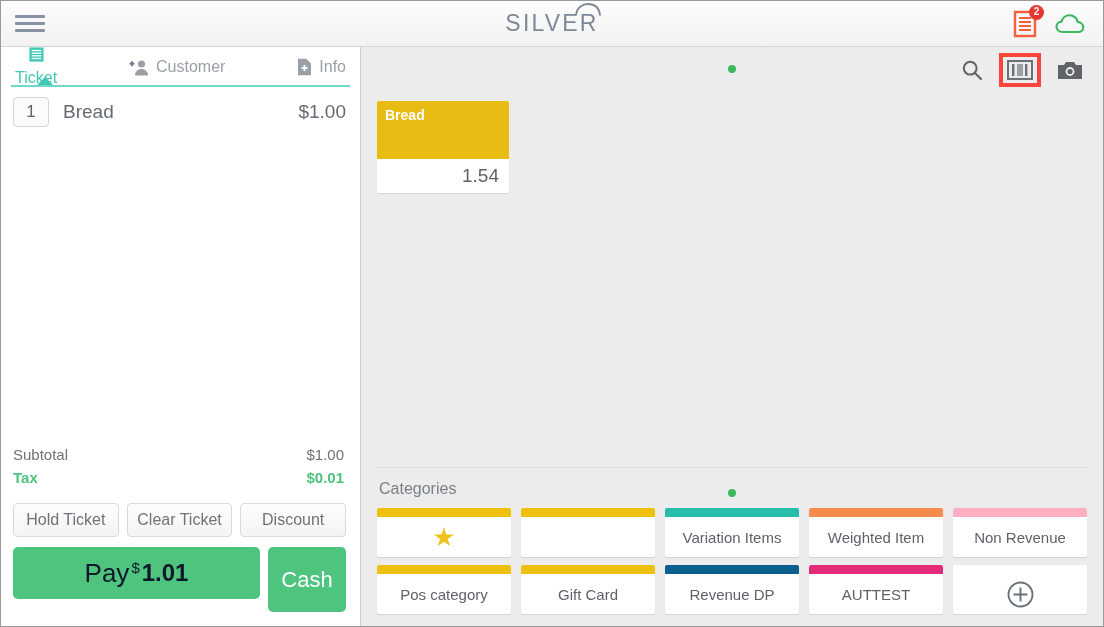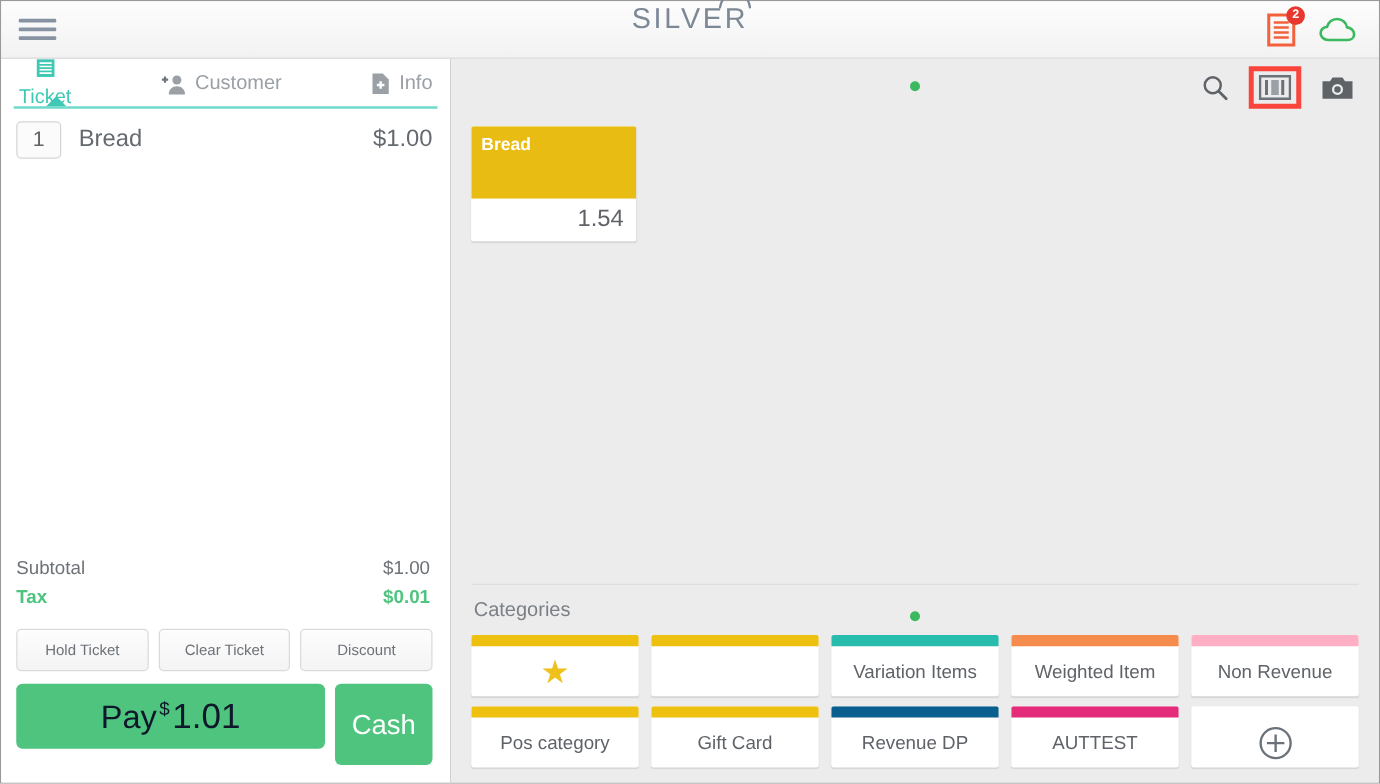--- a/index.html
+++ b/index.html
@@ -31,7 +31,7 @@
 
   .brand {
     position: absolute; left: 0; right: 0; top: 0; bottom: 0;
-    display: flex; align-items: flex-start; justify-content: center;
+    display: flex; align-items: center; justify-content: center;
     pointer-events: none;
   }
   .brand-inner { position: relative; display: inline-block; }

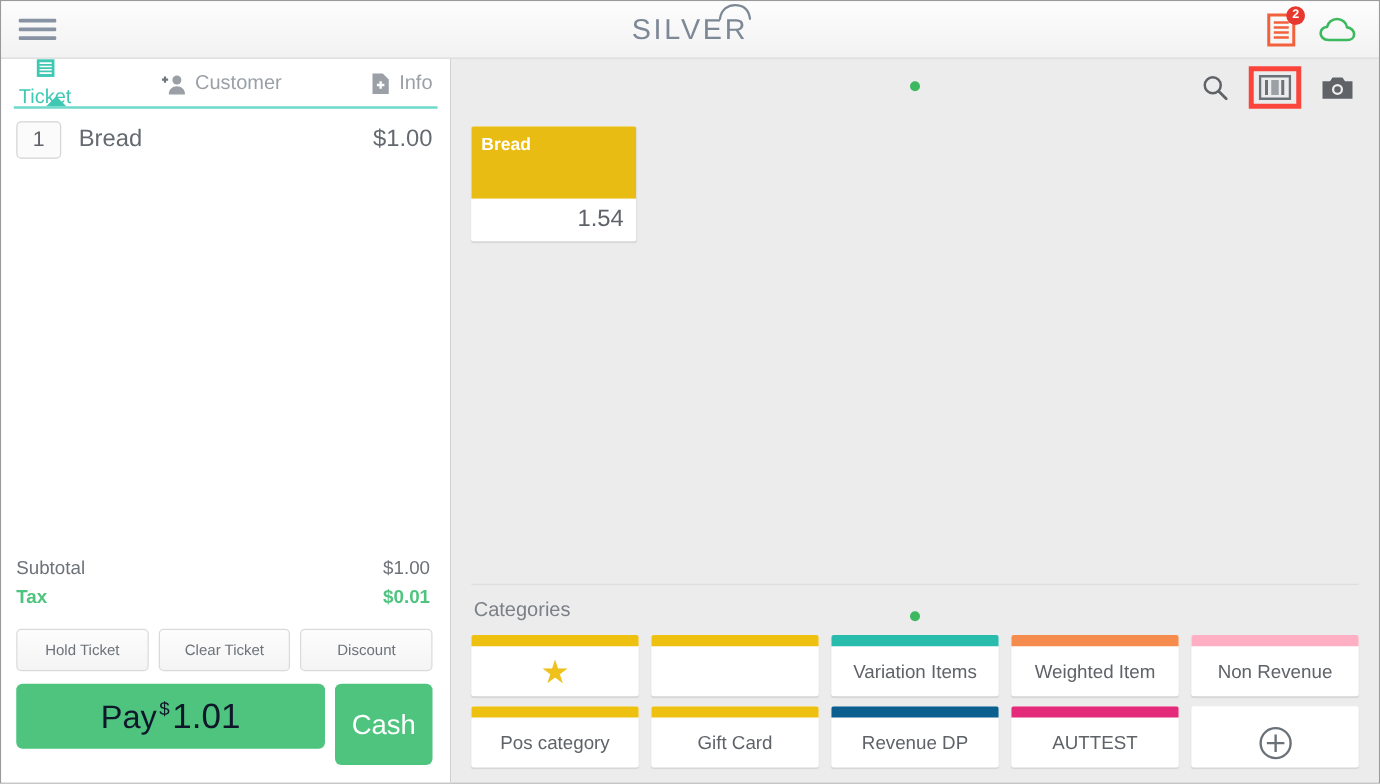--- a/index.html
+++ b/index.html
@@ -113,7 +113,7 @@
   .act-btn {
     flex: 1; height: 34px; border: 1px solid #dadada; border-radius: 4px;
     background: linear-gradient(#fdfdfd, #f4f4f4);
-    color: #6d7379; font-size: 12px; font-family: inherit;
+    color: #6d7379; font-size: 16px; font-family: inherit;
     cursor: pointer; display: flex; align-items: center; justify-content: center;
   }
 

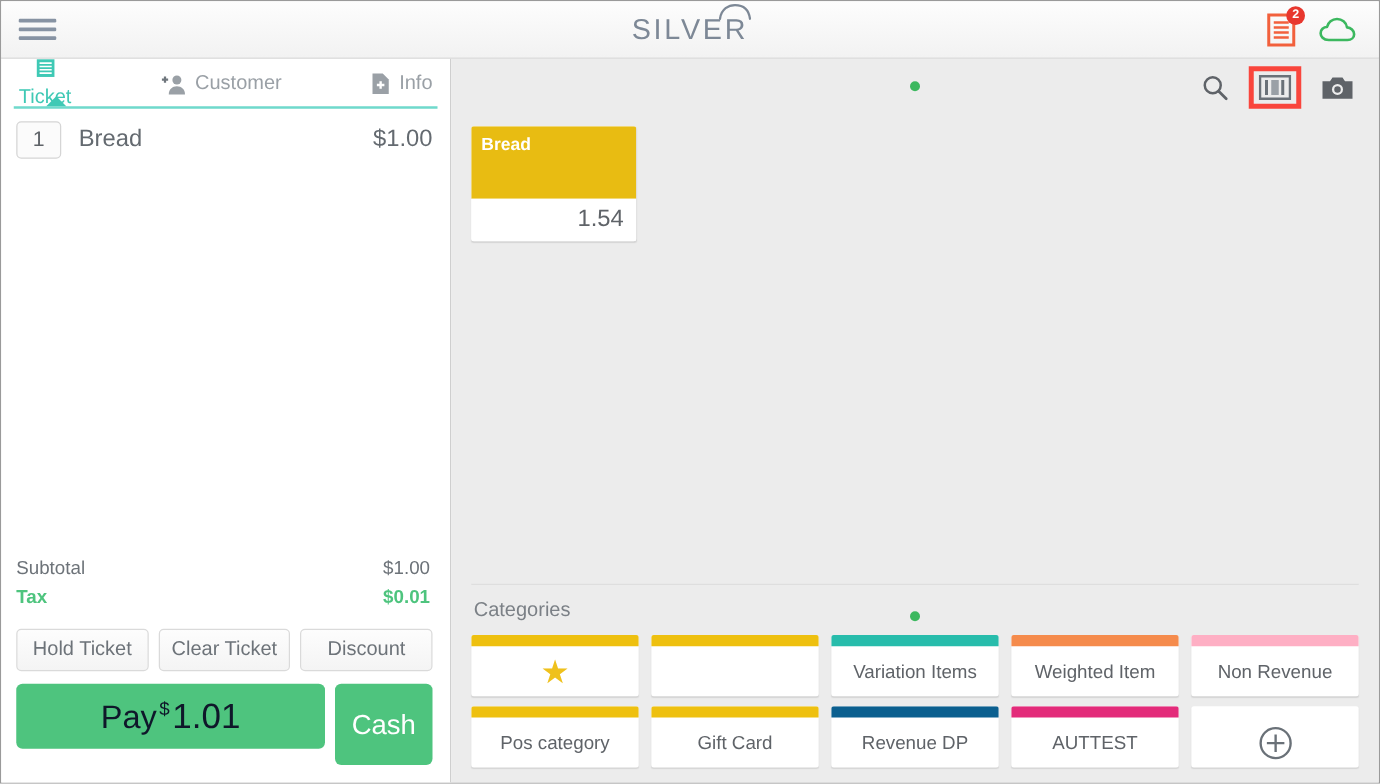--- a/index.html
+++ b/index.html
@@ -126,7 +126,7 @@
   }
   .pay-word { font-size: 26px; font-weight: 400; }
   .pay-cur { font-size: 15px; vertical-align: top; align-self: flex-start; margin-top: 12px; }
-  .pay-amt { font-size: 28px; font-weight: normal; }
+  .pay-amt { font-size: 24px; font-weight: bold; }
   .cash-btn {
     flex: 0 0 78px; height: 65px; border: none; border-radius: 5px;
     background: #4ec47e; color: #fff; font-size: 22px; cursor: pointer;

